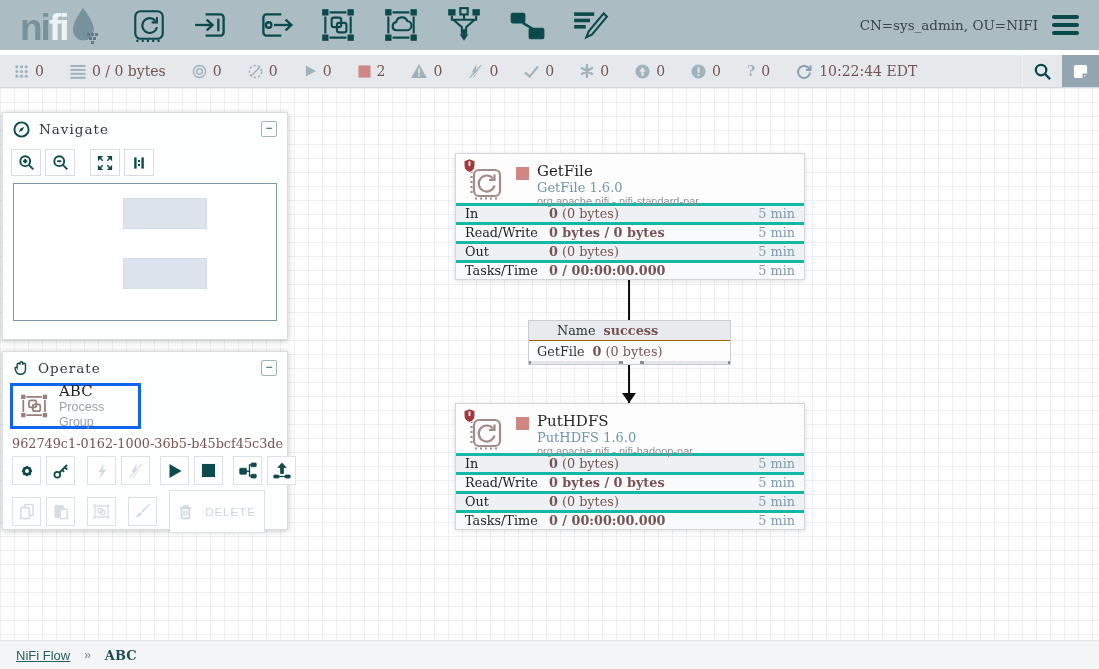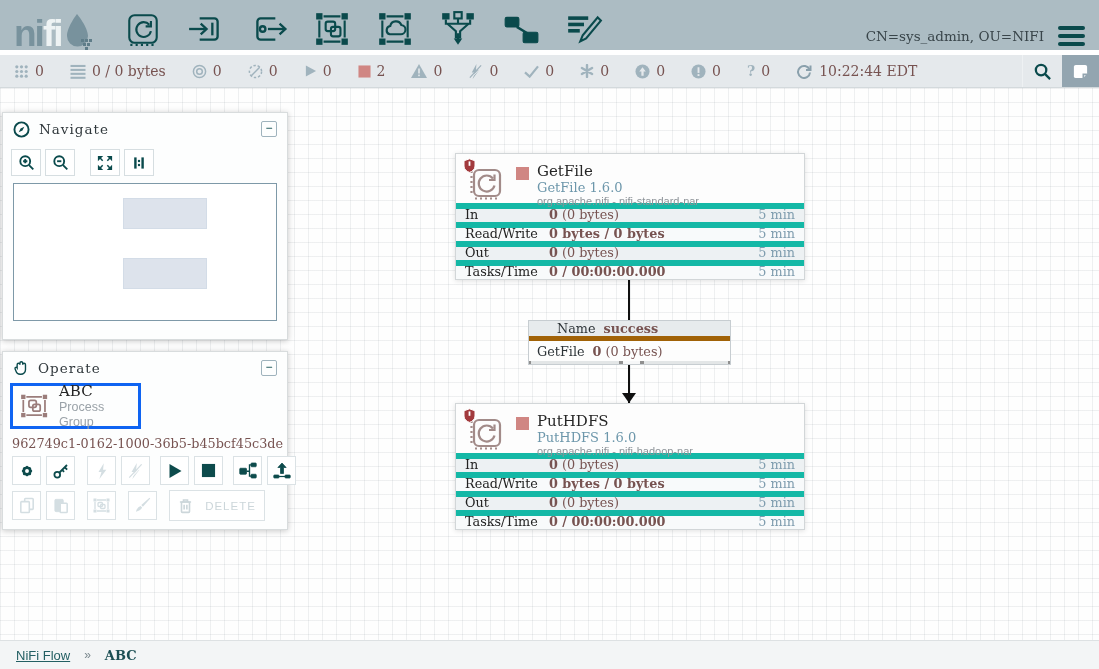--- a/index.html
+++ b/index.html
@@ -10,7 +10,7 @@
 
   
   #header { position:absolute; top:0; left:0; width:100%; height:50px;
-    background:#acbcc3; display:flex; align-items:flex-end; padding:0 14px; }
+    background:#acbcc3; display:flex; align-items:center; padding:0 20px; }
   .logo { display:flex; align-items:flex-end; margin-right:30px; user-select:none; }
   .logo .ni { font-size:37px; font-weight:bold; letter-spacing:-2px; color:#78929d; line-height:0.9; }
   .logo .fi { font-size:37px; font-weight:bold; letter-spacing:-2px; color:#eef3f4; line-height:0.9; }

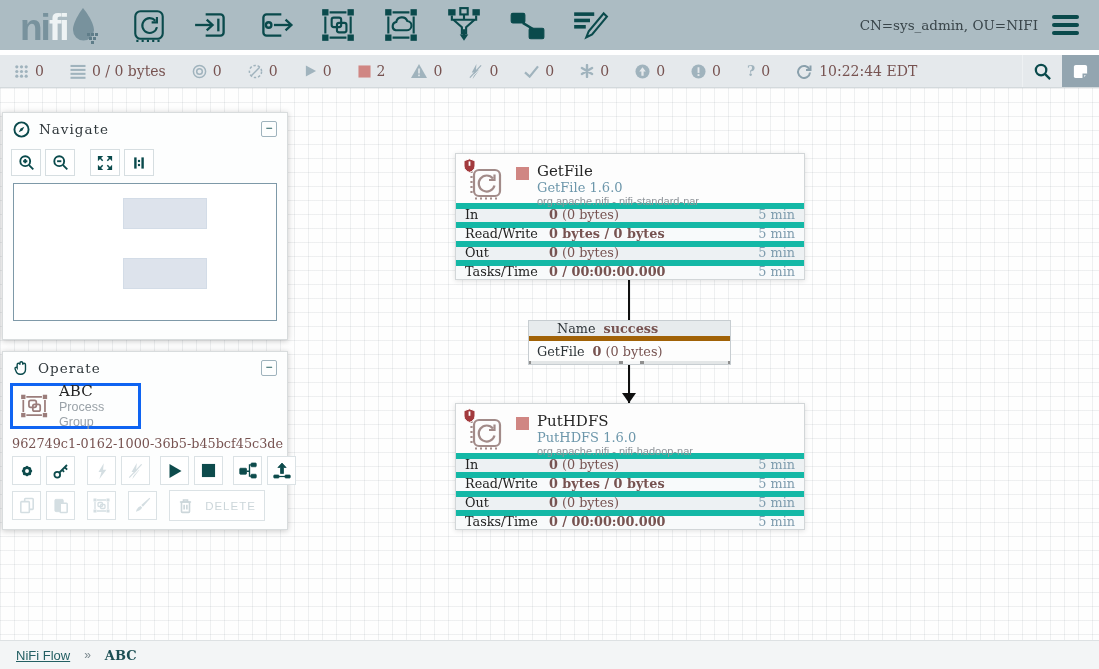--- a/index.html
+++ b/index.html
@@ -88,7 +88,7 @@
   .proc-name { font-size:15px; color:#262626; }
   .proc-version { font-size:13px; color:#6d97ab; }
   .proc-bundle { font-size:11px; color:#8d9398; font-family:"Liberation Sans",sans-serif; }
-  .stat-row { display:flex; align-items:flex-end; height:19px; padding:0 9px; border-top:6px solid #14b8a6; font-size:12.8px; }
+  .stat-row { display:flex; align-items:flex-start; height:19px; padding:0 9px; border-top:3px solid #14b8a6; font-size:12.8px; }
   .stat-row.odd { background:#edf1f3; }
   .stat-row.even { background:#f8fafb; }
   .stat-label { width:84px; color:#222; }

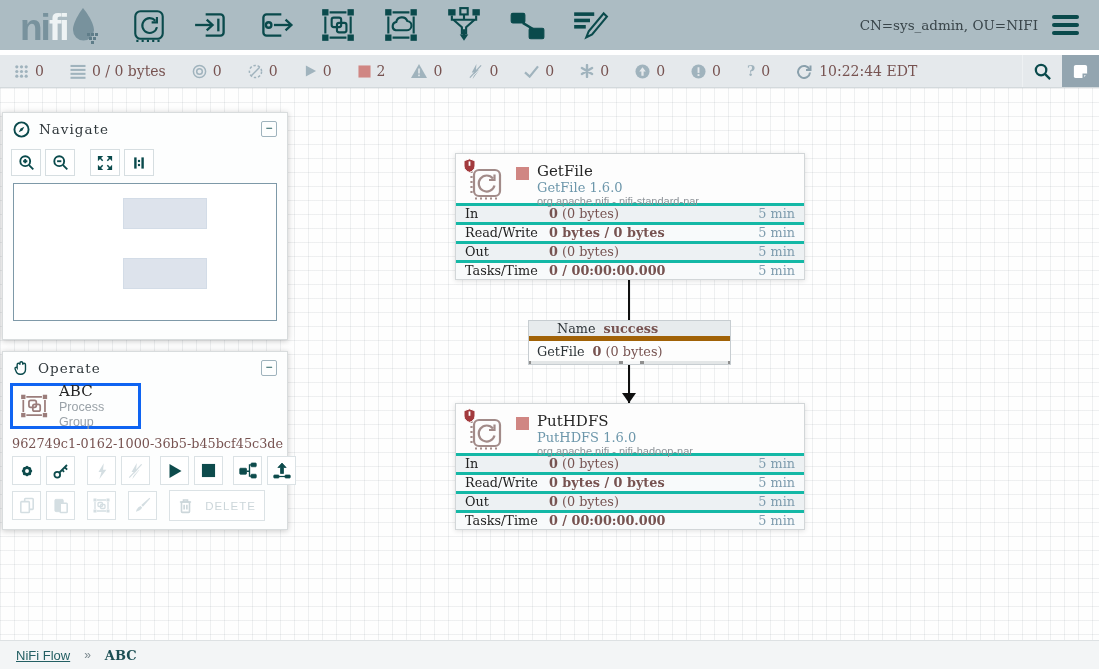--- a/index.html
+++ b/index.html
@@ -103,7 +103,7 @@
   .conn-label { position:absolute; left:528px; top:232px; width:203px; background:#fdfdfd;
     border:1px solid #c7cdd1; z-index:3; cursor:pointer; }
   .conn-row { display:flex; align-items:center; height:20px; padding:0 8px; gap:8px; font-size:12.8px; }
-  .conn-row.head { background:#e7ebed; border-bottom:5px solid #a16207;padding-left:28px; }
+  .conn-row.head { background:#e7ebed; border-bottom:1px solid #a16207;padding-left:28px; }
   .conn-key { color:#2c3337; }
   .conn-val { color:#775351; font-weight:bold; }
   .conn-val .normal { font-weight:normal; }

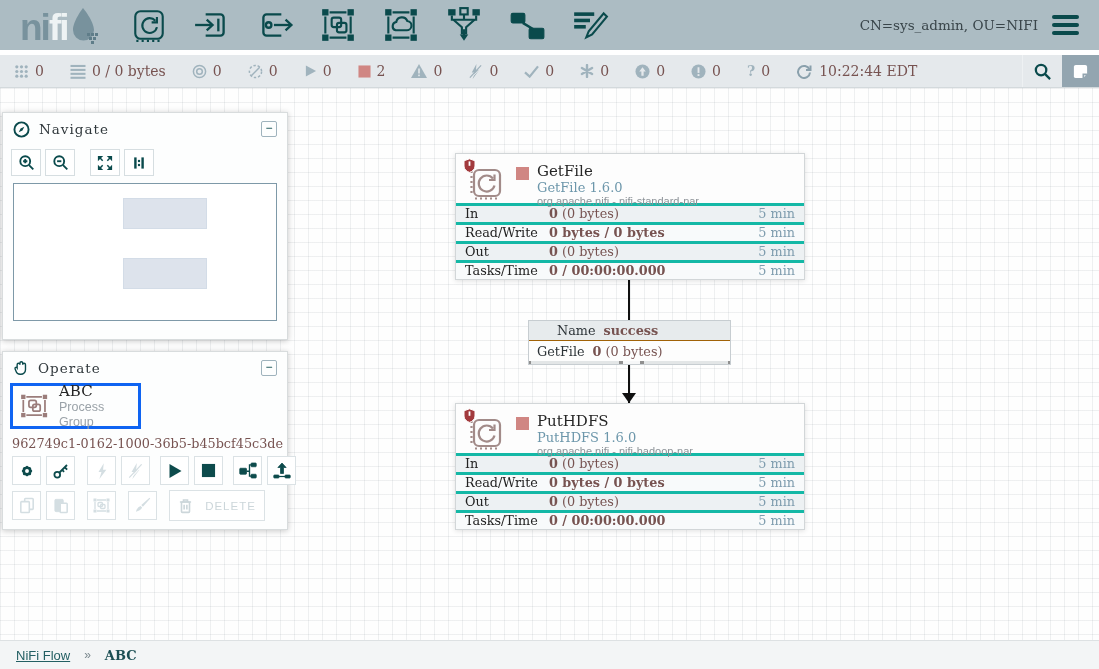--- a/index.html
+++ b/index.html
@@ -72,7 +72,7 @@
   .op-btn.on { color:#0d4b4c; }
   .op-btn.off { color:#d4dee2; }
   .g5 { margin-right:5px; } .g12 { margin-right:12px; } .g10 { margin-right:10px; }
-  .delete-btn { width:96px; height:31px; background:#fff; border:1px solid #dbe2e5; display:flex;
+  .delete-btn { width:96px; height:43px; background:#fff; border:1px solid #dbe2e5; display:flex;
     align-items:center; justify-content:center; gap:12px; color:#ccd6da; cursor:pointer; }
   .delete-label { font-size:11.5px; letter-spacing:1px; color:#ccd6da; }
 

